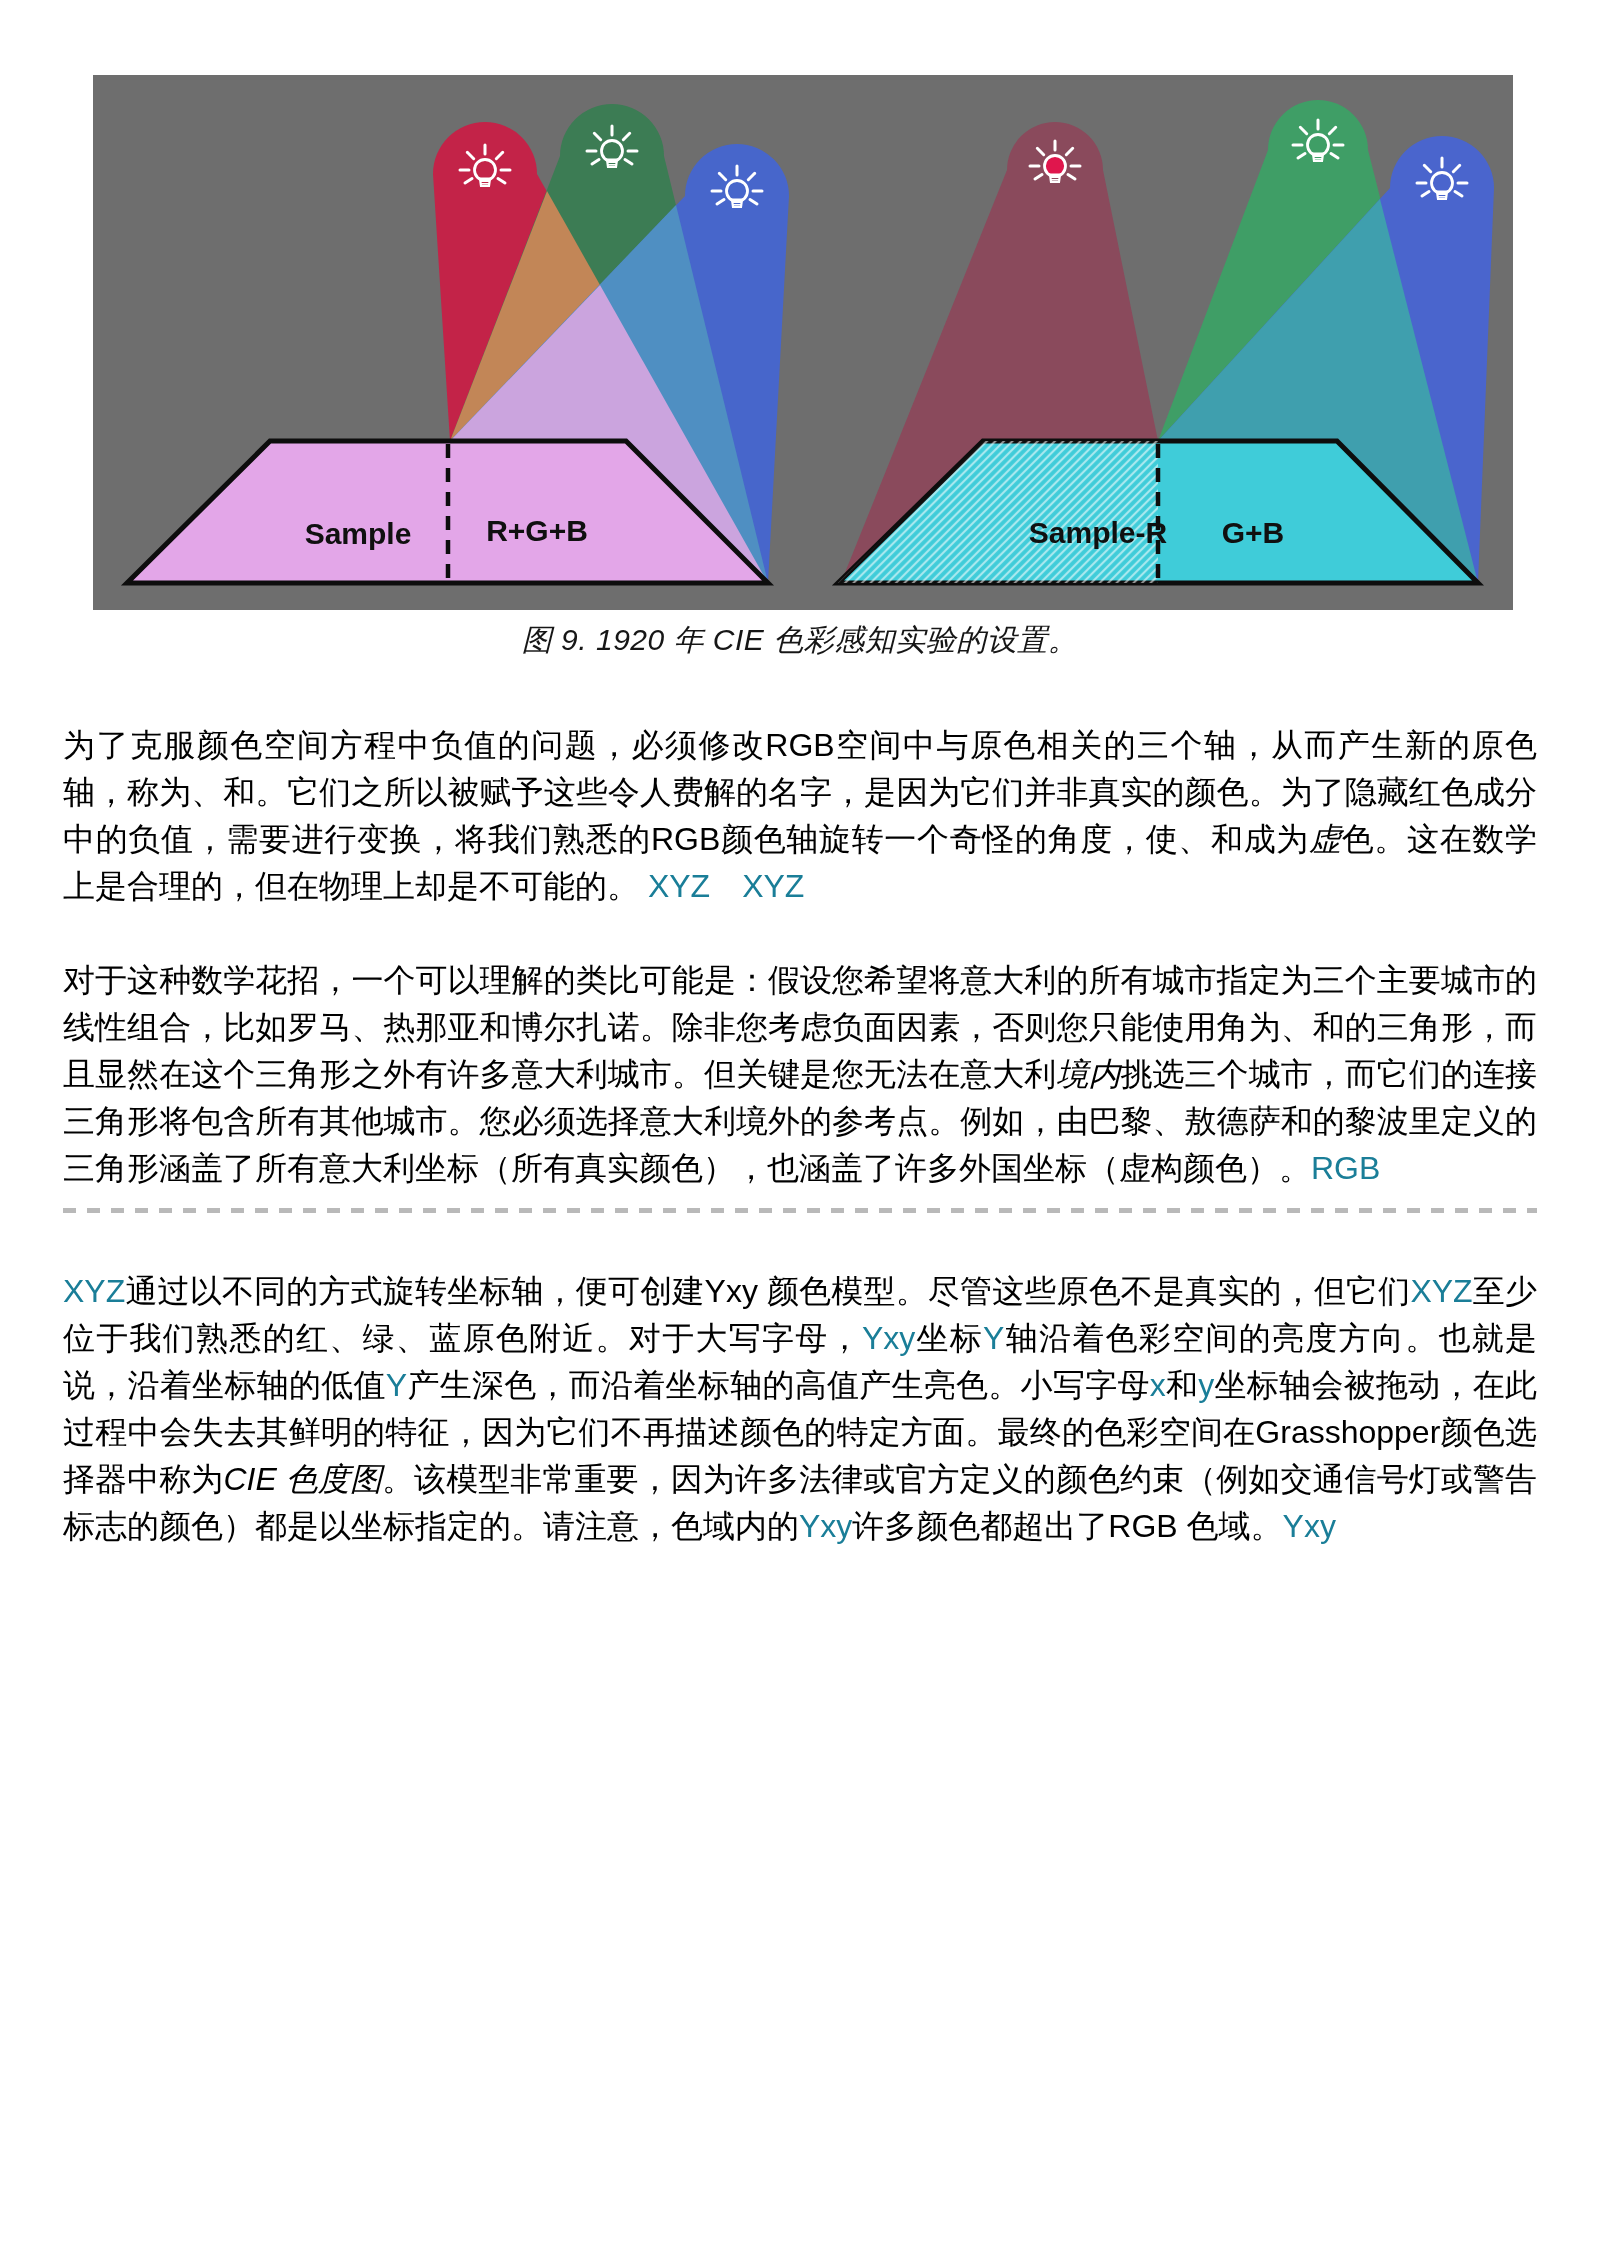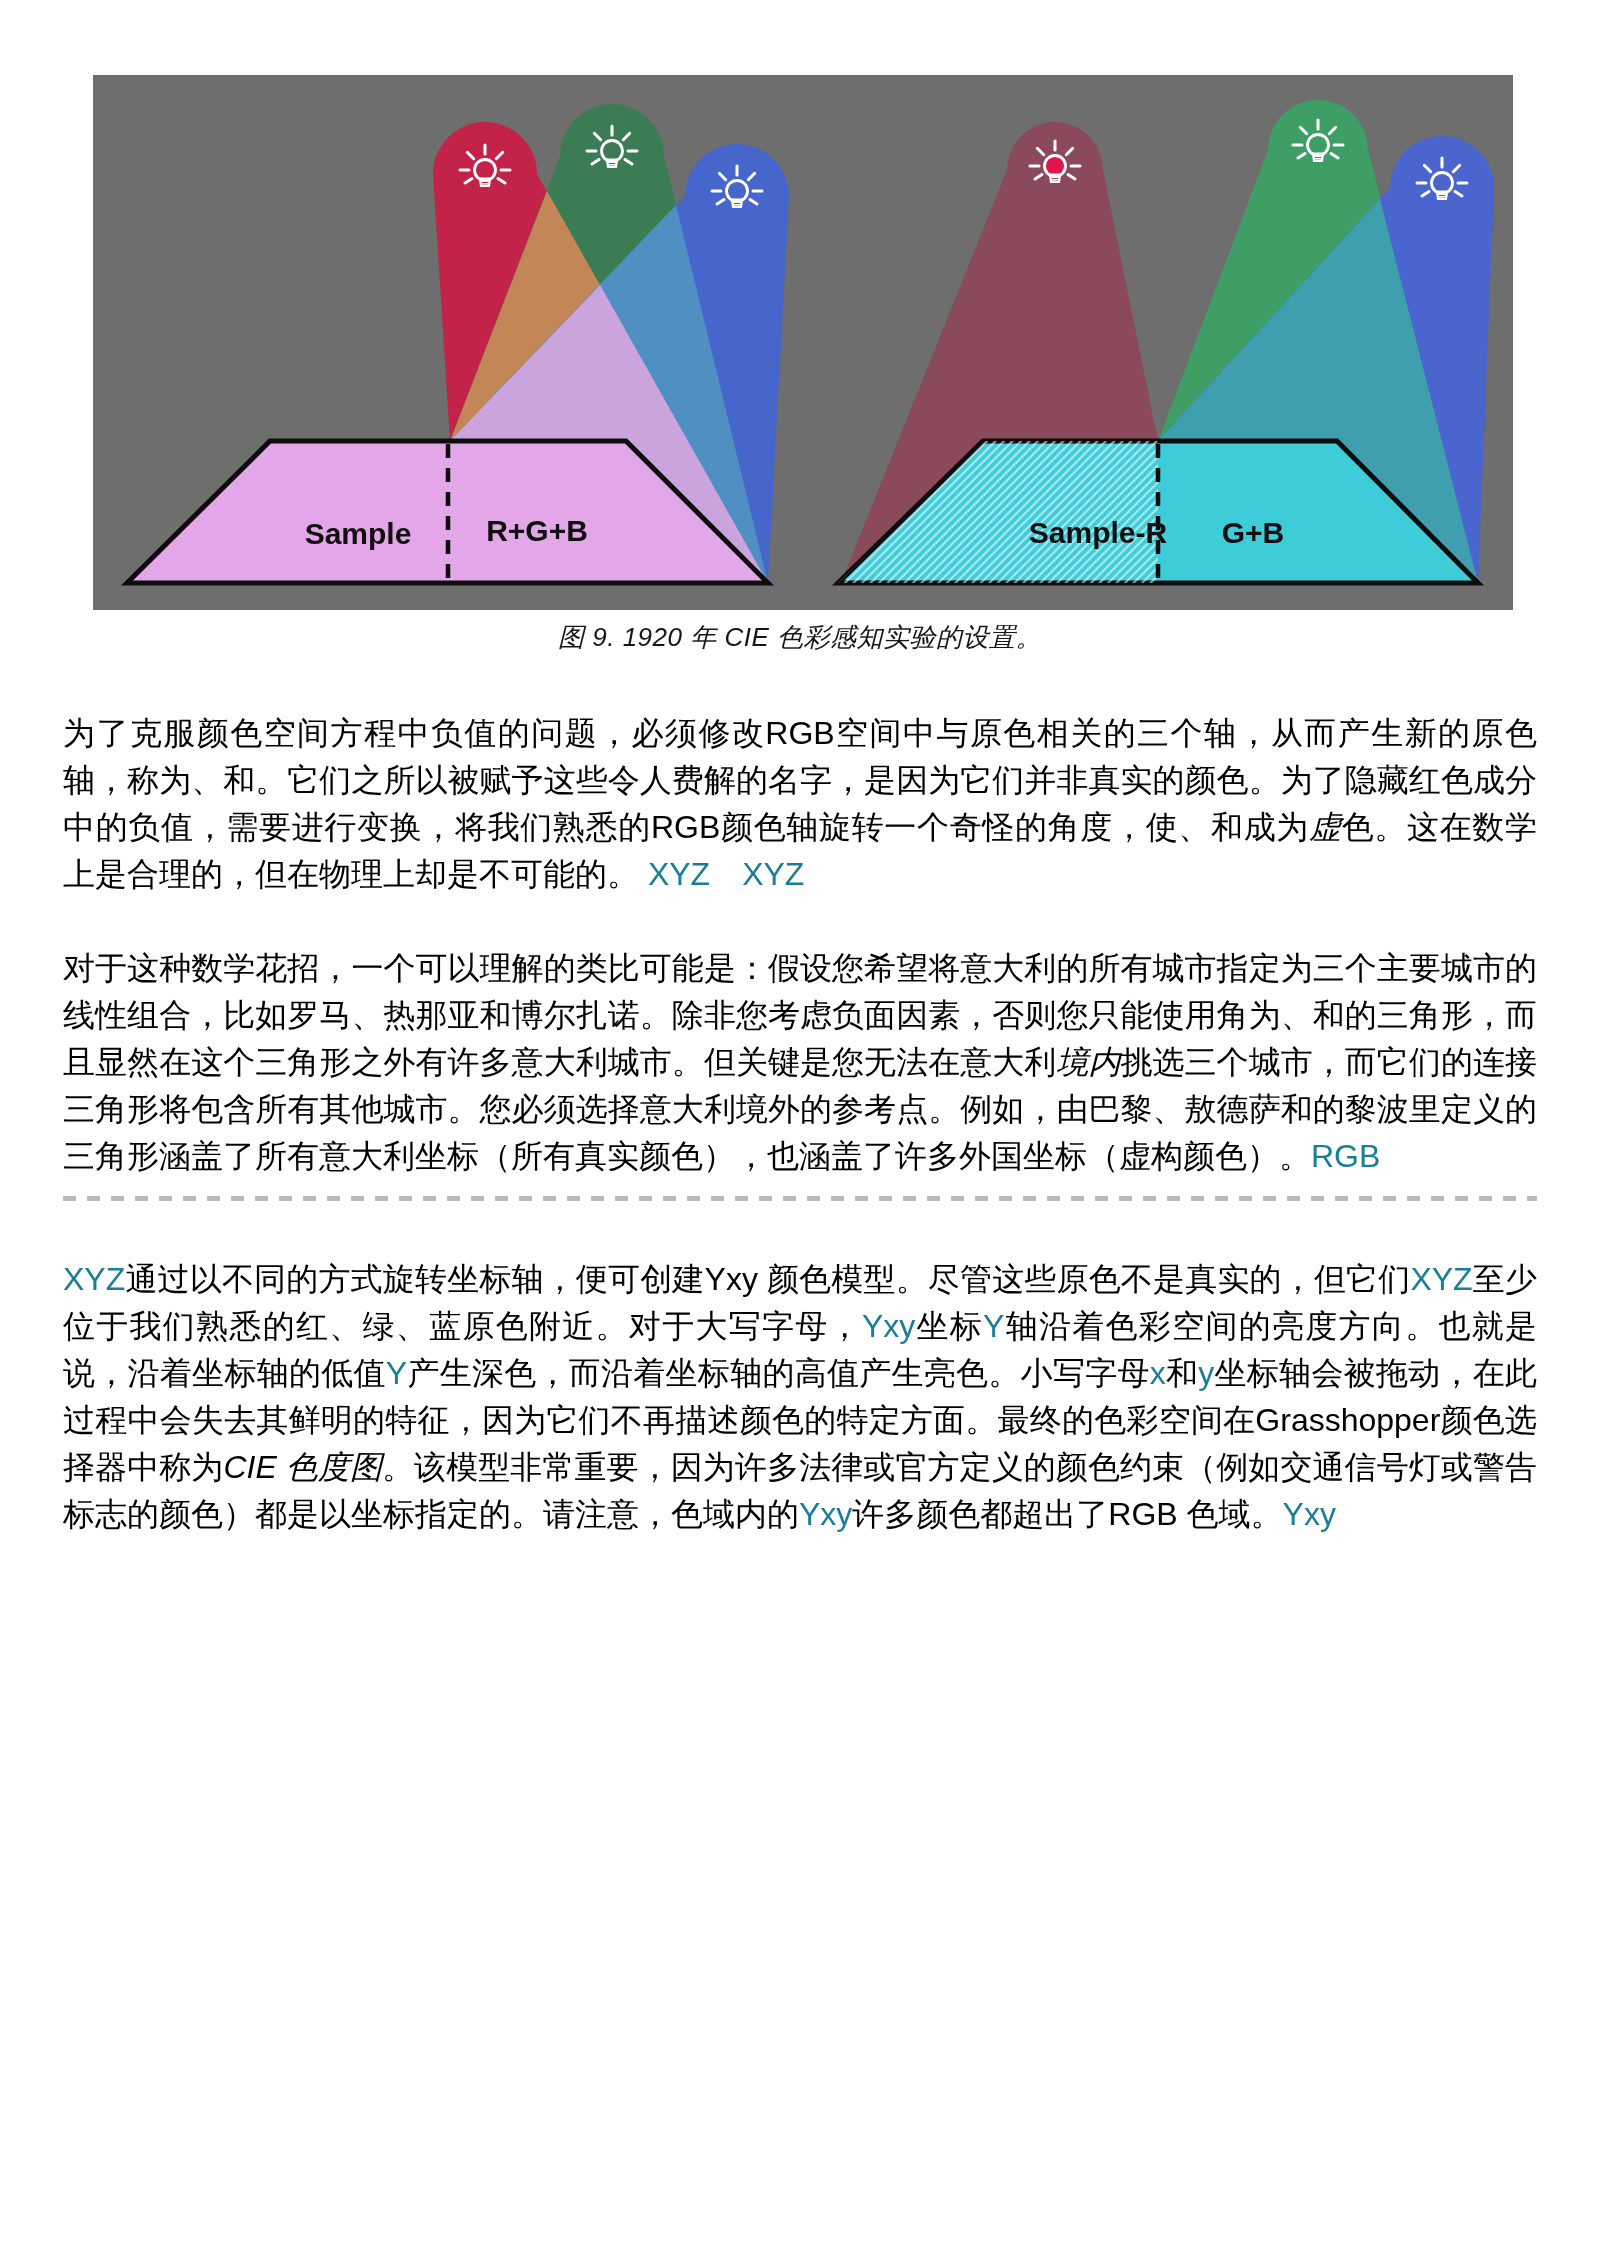--- a/index.html
+++ b/index.html
@@ -17,7 +17,7 @@
   
   .caption{
     position:absolute;left:0;top:620px;width:1600px;text-align:center;
-    font-size:26px;font-style:italic;color:#161616;letter-spacing:0.5px;
+    font-size:30px;font-style:italic;color:#161616;letter-spacing:0.5px;
   }
 
   

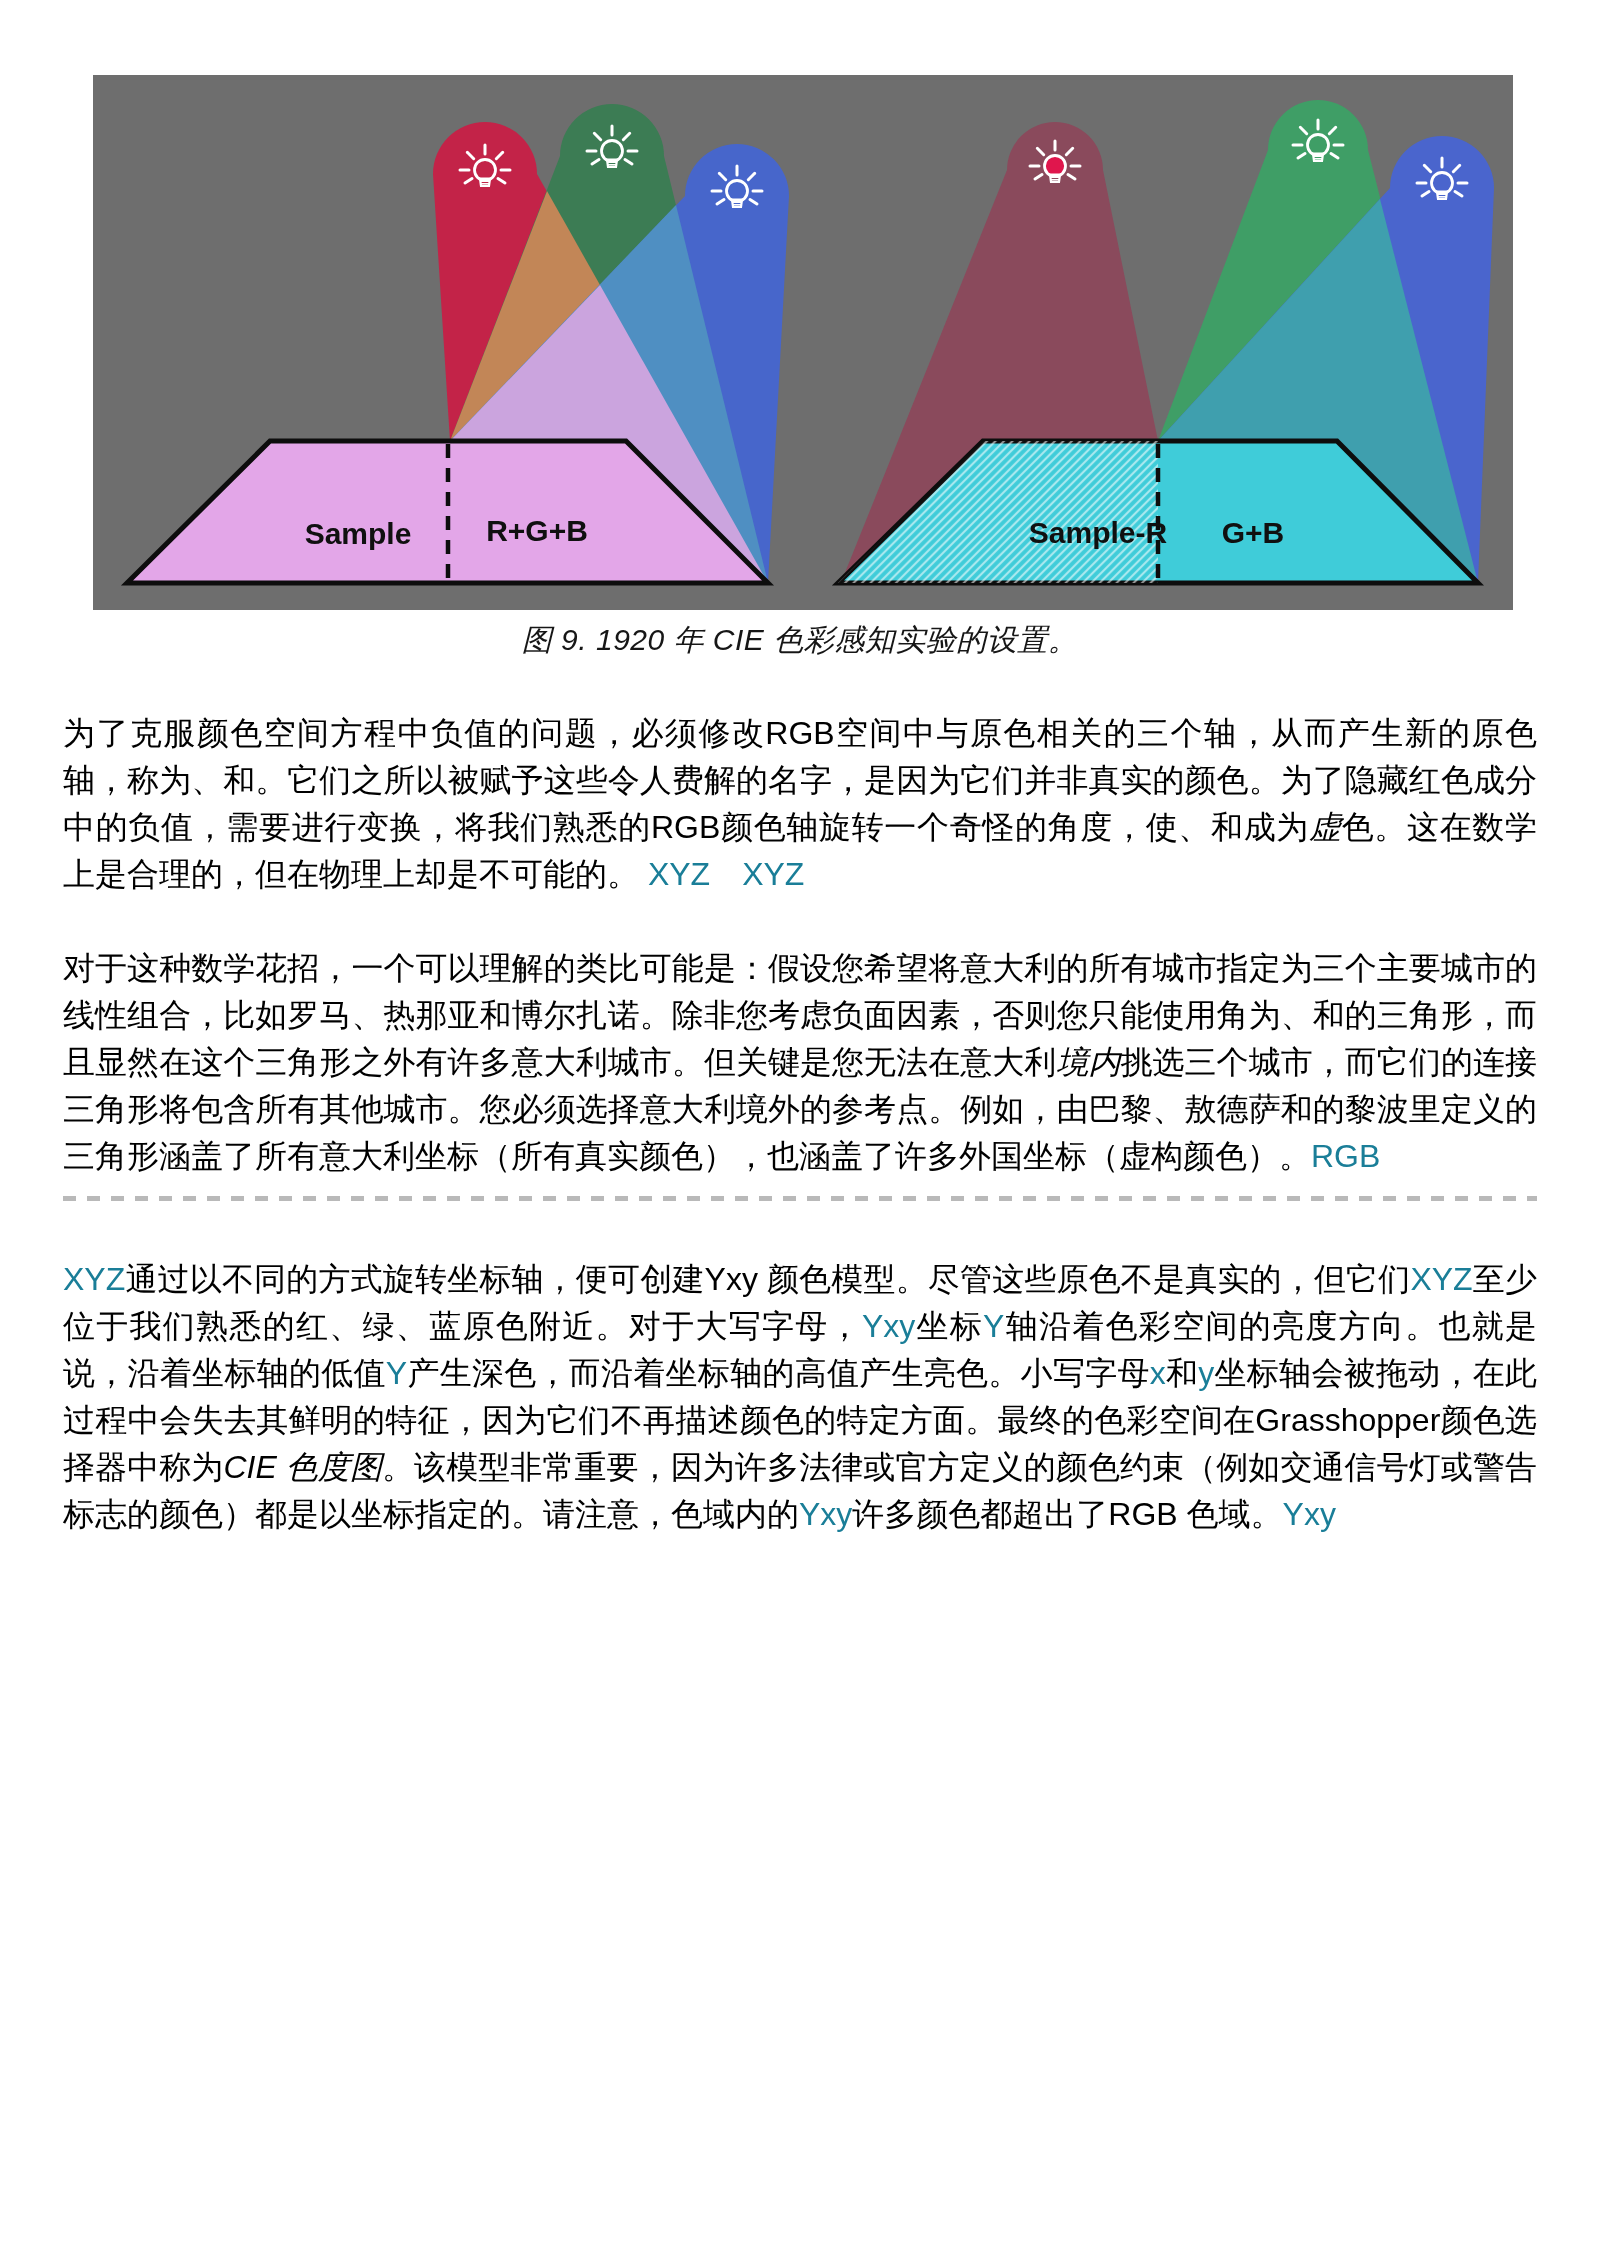--- a/index.html
+++ b/index.html
@@ -26,7 +26,7 @@
     font-size:32px;line-height:47px;color:#000;
     text-align:justify;text-justify:inter-ideograph;
   }
-  .textcol p{margin:0 0 47px 0;}
+  .textcol p{margin:12px 0 47px 0;}
   .teal{color:#1a7e98;}
   .it{font-style:italic;}
 

